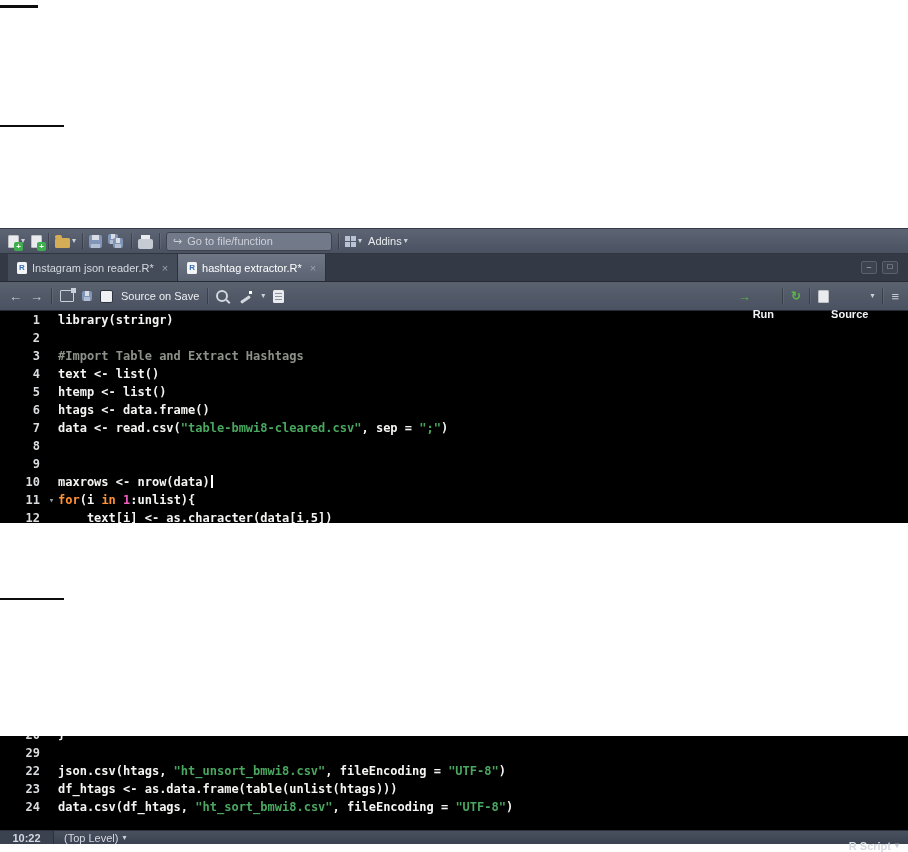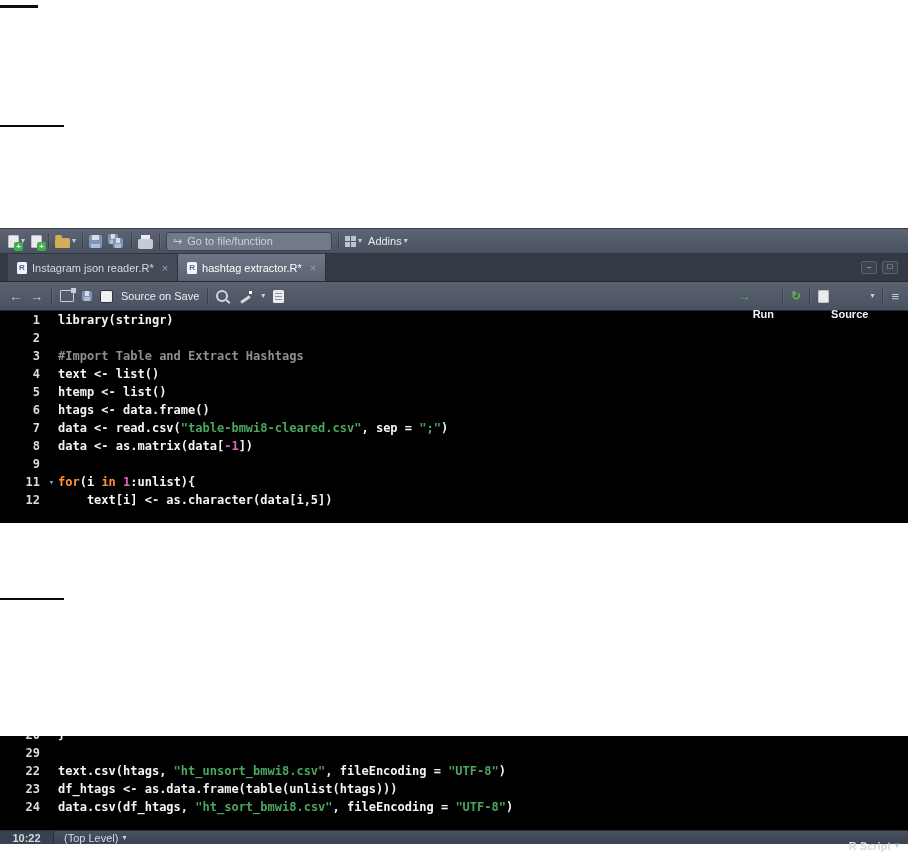--- a/index.html
+++ b/index.html
@@ -224,7 +224,7 @@
         <div class="code-row"><span class="gutter-num">5</span><span class="fold-col"></span><span class="code-text"><span class="tok-plain">htemp &lt;- list()</span></span></div>
         <div class="code-row"><span class="gutter-num">6</span><span class="fold-col"></span><span class="code-text"><span class="tok-plain">htags &lt;- data.frame()</span></span></div>
         <div class="code-row"><span class="gutter-num">7</span><span class="fold-col"></span><span class="code-text"><span class="tok-plain">data &lt;- read.csv(</span><span class="tok-string">"table-bmwi8-cleared.csv"</span><span class="tok-plain">, sep = </span><span class="tok-string">";"</span><span class="tok-plain">)</span></span></div>
-        <div class="code-row"><span class="gutter-num">8</span><span class="fold-col"></span><span class="code-text"><span class="tok-plain">data &lt;- as.matrix(data[</span><span class="tok-number">-1</span><span class="tok-plain">])</span></span></div>
+        <div class="code-row"><span class="gutter-num">8</span><span class="fold-col"></span></div>
         <div class="code-row"><span class="gutter-num">9</span><span class="fold-col"></span><span class="code-text"></span></div>
         <div class="code-row"><span class="gutter-num">11</span><span class="fold-col">▾</span><span class="code-text"><span class="tok-keyword">for</span><span class="tok-plain">(i </span><span class="tok-keyword">in</span><span class="tok-plain"> </span><span class="tok-number">1</span><span class="tok-plain">:unlist){</span></span></div>
         <div class="code-row"><span class="gutter-num">12</span><span class="fold-col"></span><span class="code-text"><span class="tok-plain">    text[i] &lt;- as.character(data[i,5])</span></span></div>

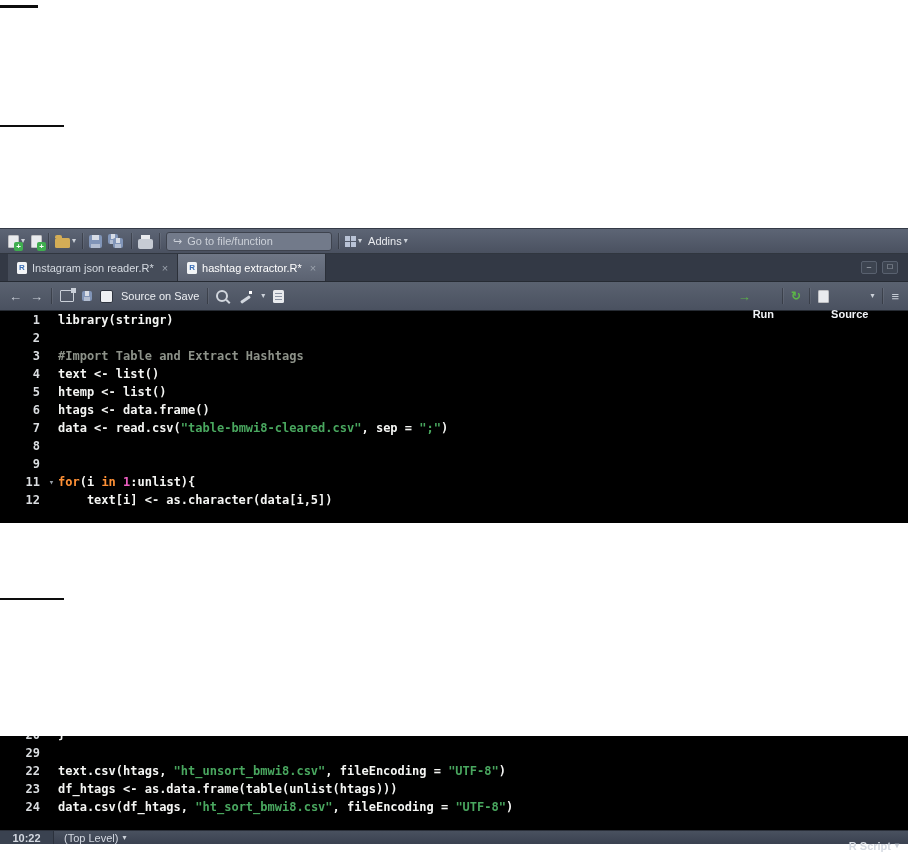--- a/index.html
+++ b/index.html
@@ -226,6 +226,7 @@
         <div class="code-row"><span class="gutter-num">7</span><span class="fold-col"></span><span class="code-text"><span class="tok-plain">data &lt;- read.csv(</span><span class="tok-string">"table-bmwi8-cleared.csv"</span><span class="tok-plain">, sep = </span><span class="tok-string">";"</span><span class="tok-plain">)</span></span></div>
         <div class="code-row"><span class="gutter-num">8</span><span class="fold-col"></span></div>
         <div class="code-row"><span class="gutter-num">9</span><span class="fold-col"></span><span class="code-text"></span></div>
+        <div class="code-row"><span class="gutter-num">10</span><span class="fold-col"></span><span class="code-text"><span class="tok-plain">maxrows &lt;- nrow(data)</span><span class="cursor"></span></span></div>
         <div class="code-row"><span class="gutter-num">11</span><span class="fold-col">▾</span><span class="code-text"><span class="tok-keyword">for</span><span class="tok-plain">(i </span><span class="tok-keyword">in</span><span class="tok-plain"> </span><span class="tok-number">1</span><span class="tok-plain">:unlist){</span></span></div>
         <div class="code-row"><span class="gutter-num">12</span><span class="fold-col"></span><span class="code-text"><span class="tok-plain">    text[i] &lt;- as.character(data[i,5])</span></span></div>
       </div>

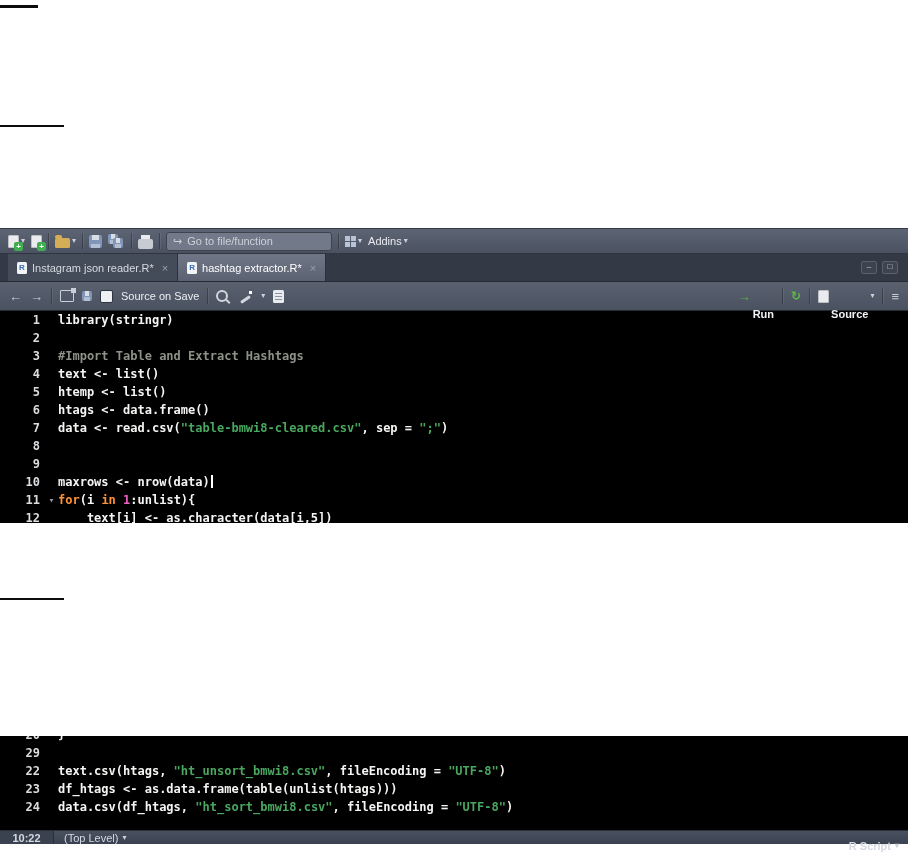--- a/index.html
+++ b/index.html
@@ -236,7 +236,7 @@
     <div class="code-area" id="editor-bottom">
         <div class="code-row clipped-top"><span class="gutter-num">20</span><span class="fold-col"></span><span class="code-text"><span class="tok-plain">}</span></span></div>
         <div class="code-row"><span class="gutter-num">29</span><span class="fold-col"></span><span class="code-text"></span></div>
-        <div class="code-row"><span class="gutter-num">22</span><span class="fold-col"></span><span class="code-text"><span class="tok-plain">text.csv(htags, </span><span class="tok-string">"ht_unsort_bmwi8.csv"</span><span class="tok-plain">, fileEncoding = </span><span class="tok-string">"UTF-8"</span><span class="tok-plain">)</span></span></div>
+        <div class="code-row"><span class="gutter-num">22</span><span class="fold-col"></span><span class="code-text"><span class="tok-plain">json.csv(htags, </span><span class="tok-string">"ht_unsort_bmwi8.csv"</span><span class="tok-plain">, fileEncoding = </span><span class="tok-string">"UTF-8"</span><span class="tok-plain">)</span></span></div>
         <div class="code-row"><span class="gutter-num">23</span><span class="fold-col"></span><span class="code-text"><span class="tok-plain">df_htags &lt;- as.data.frame(table(unlist(htags)))</span></span></div>
         <div class="code-row"><span class="gutter-num">24</span><span class="fold-col"></span><span class="code-text"><span class="tok-plain">data.csv(df_htags, </span><span class="tok-string">"ht_sort_bmwi8.csv"</span><span class="tok-plain">, fileEncoding = </span><span class="tok-string">"UTF-8"</span><span class="tok-plain">)</span></span></div>
       </div>

